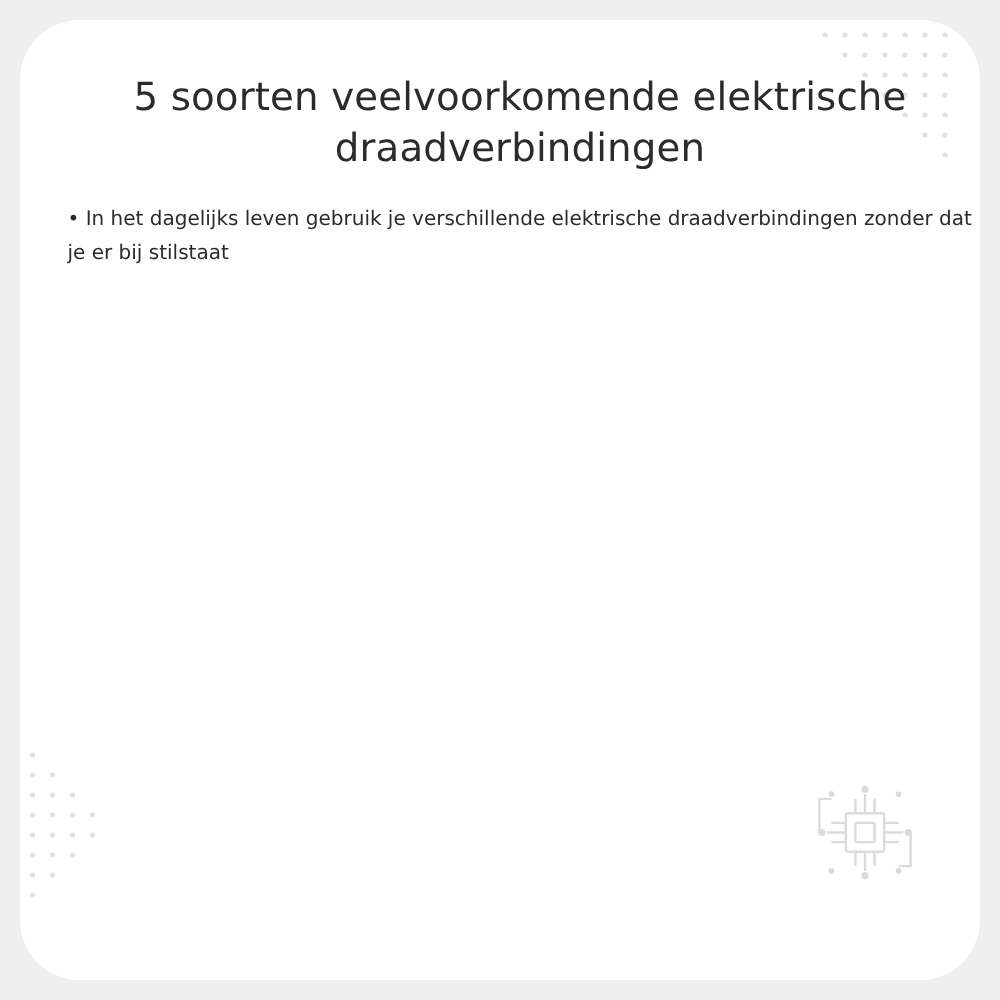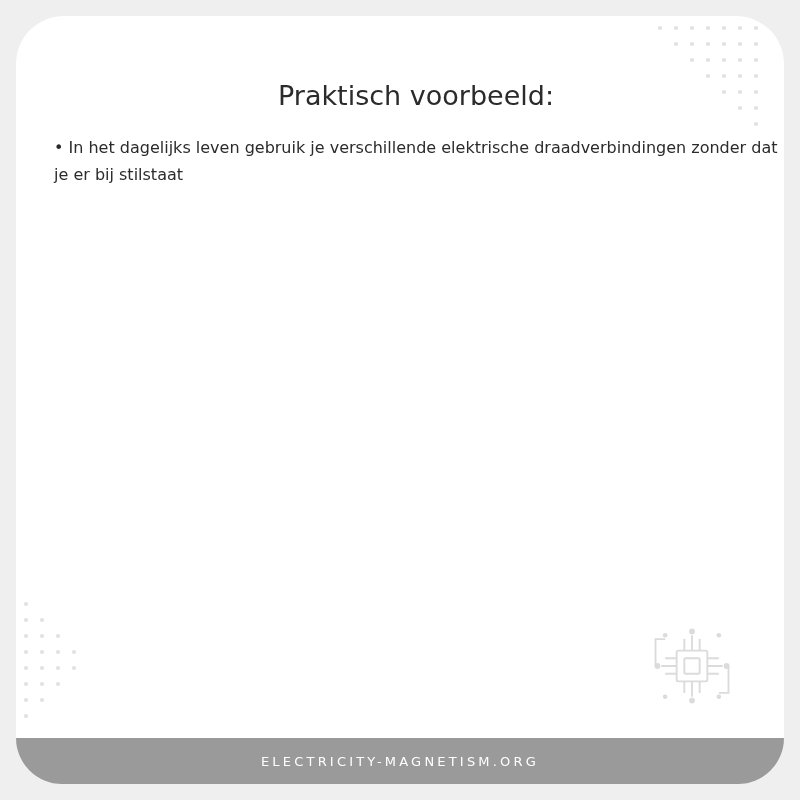--- a/index.html
+++ b/index.html
@@ -200,6 +200,7 @@
 
     <div class="content">
 
+      <div class="title">5 soorten veelvoorkomende elektrische draadverbindingen</div>
 
 
       <div class="subtitle">Praktisch voorbeeld:</div>

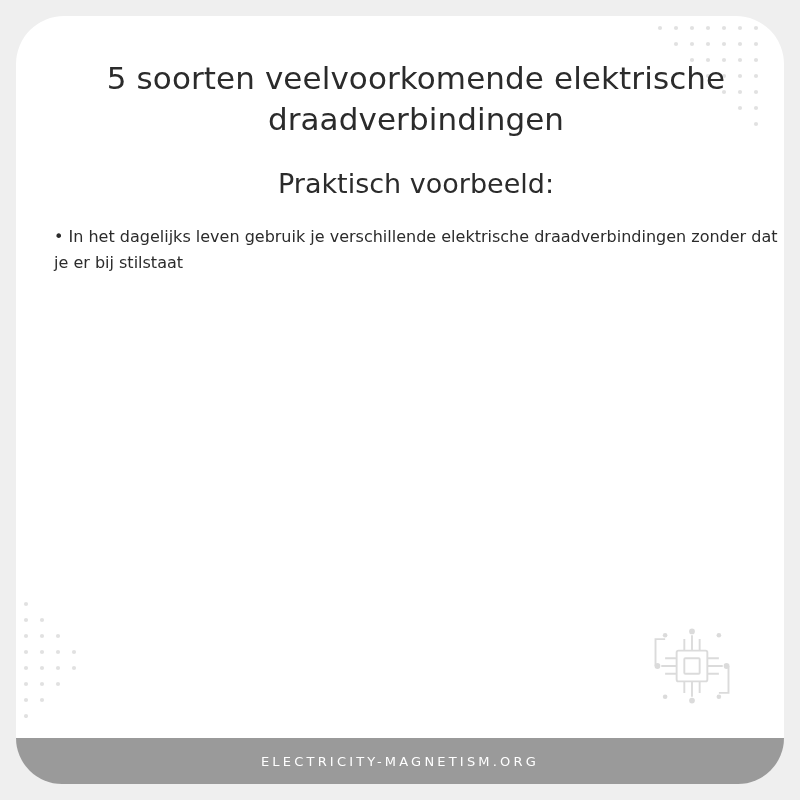--- a/index.html
+++ b/index.html
@@ -203,7 +203,6 @@
       <div class="title">5 soorten veelvoorkomende elektrische draadverbindingen</div>
 
 
-      <div class="subtitle">Praktisch voorbeeld:</div>
 
       <div class="bullets">
         <div class="bullet">• In het dagelijks leven gebruik je verschillende elektrische draadverbindingen zonder dat je er bij stilstaat</div>

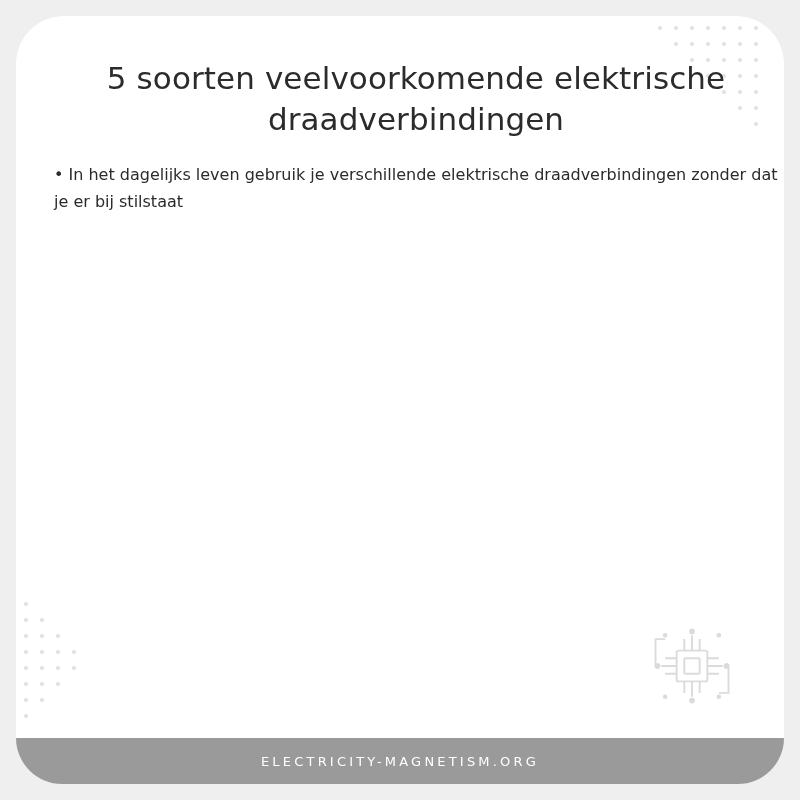--- a/index.html
+++ b/index.html
@@ -234,9 +234,6 @@
 
   </div>
 
-  <div class="footer">
-    <span class="footer-text">ELECTRICITY-MAGNETISM.ORG</span>
-  </div>
 </div>
 
 </body></html>

